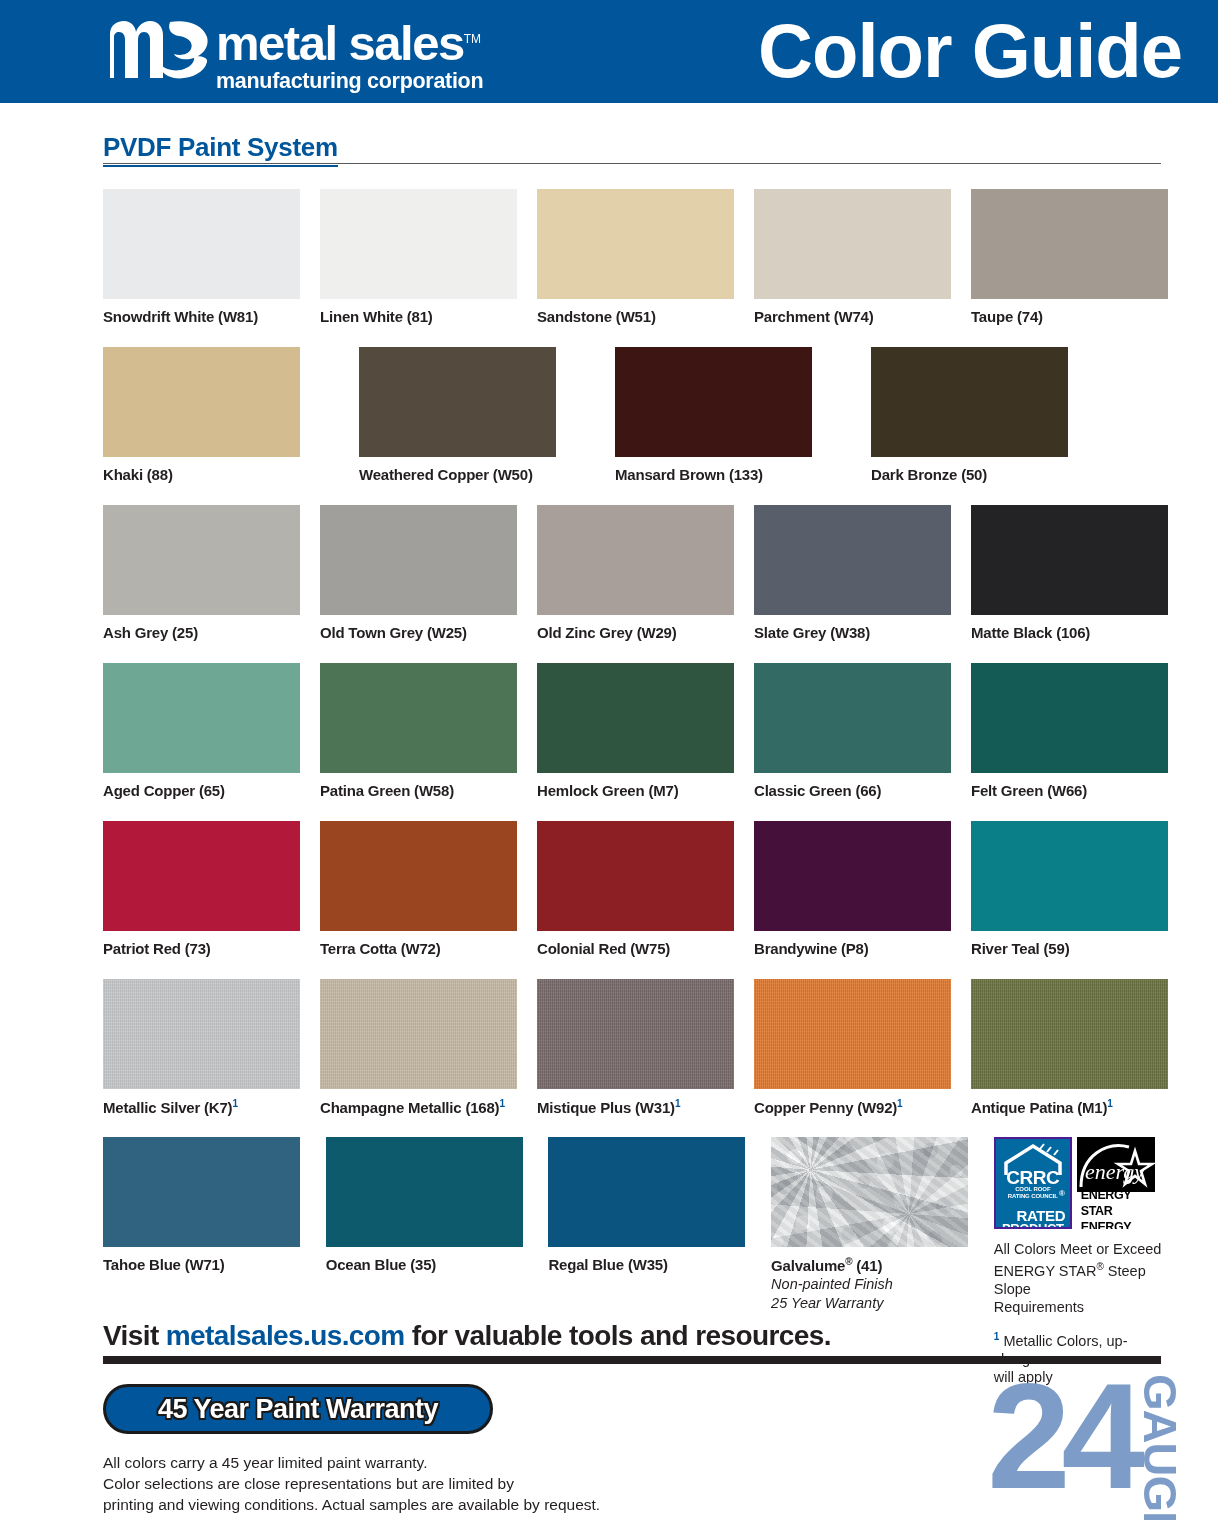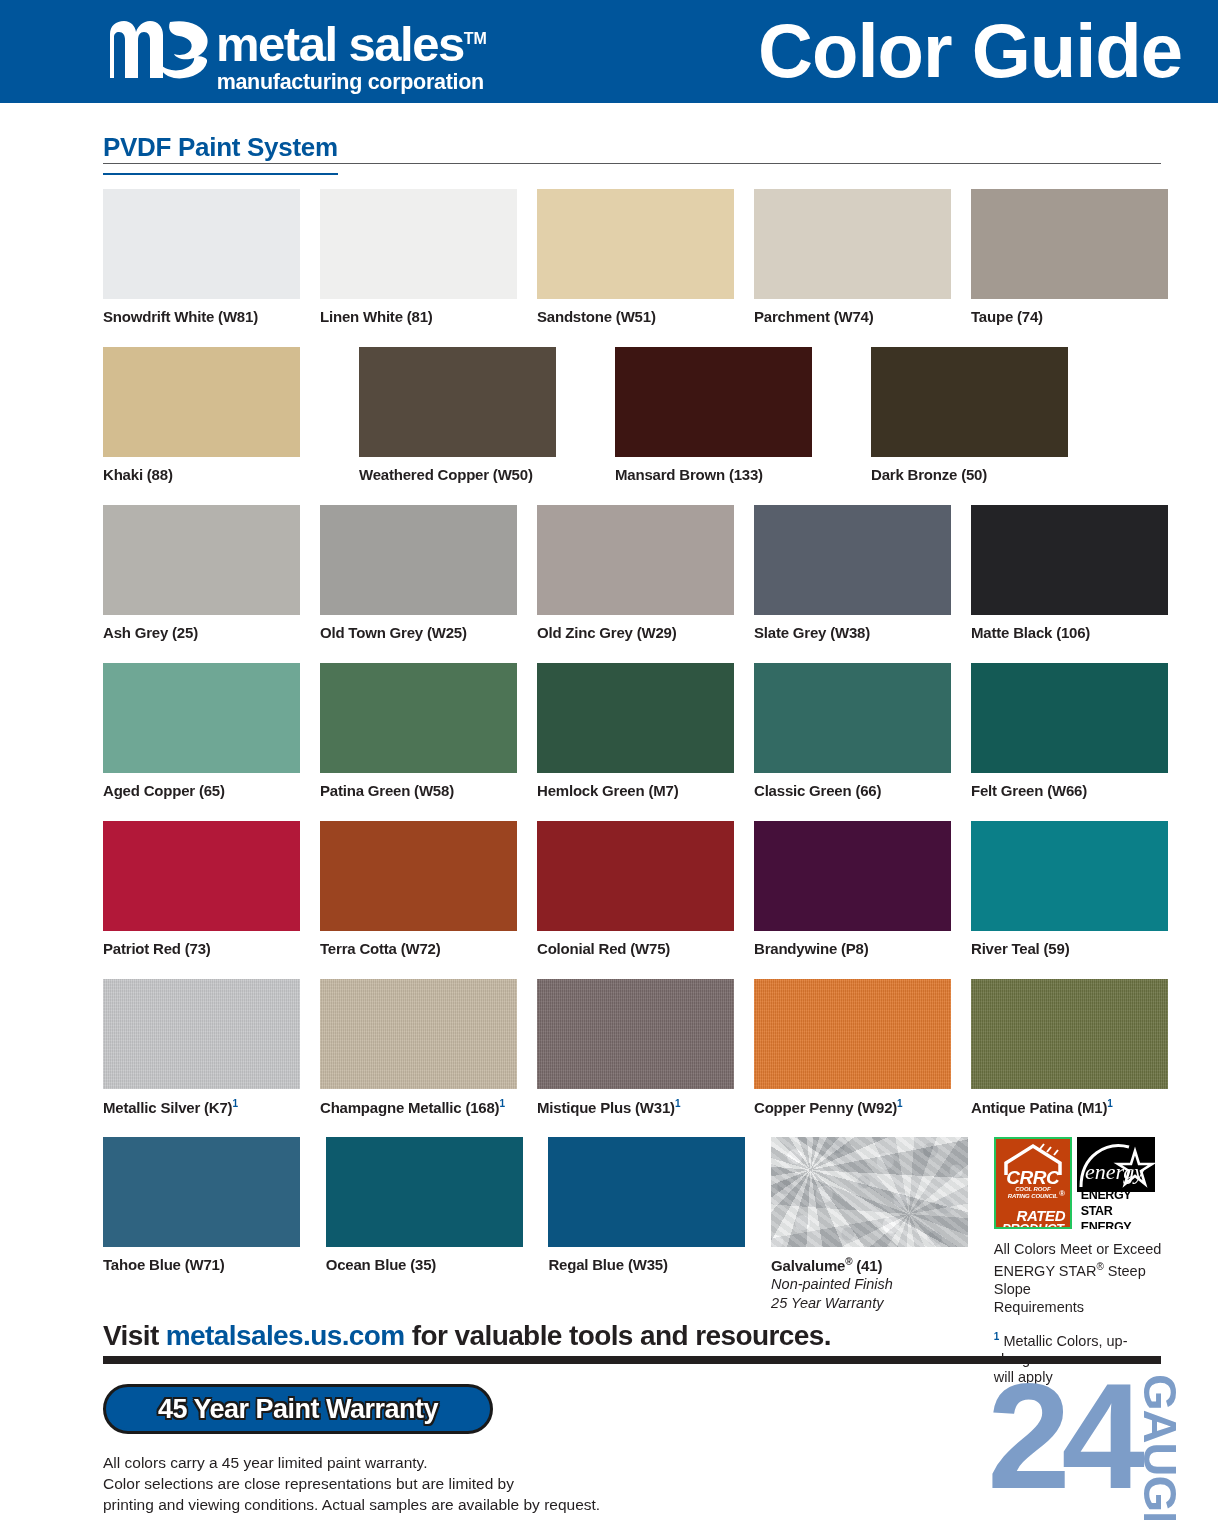--- a/index.html
+++ b/index.html
@@ -41,7 +41,7 @@
     white-space: nowrap;
   }
   .logo-tm {
-    font-size: 16px; vertical-align: super; font-weight: bold;
+    font-size: 12px; vertical-align: super; font-weight: normal;
     letter-spacing: 0;
   }
   .logo-sub {

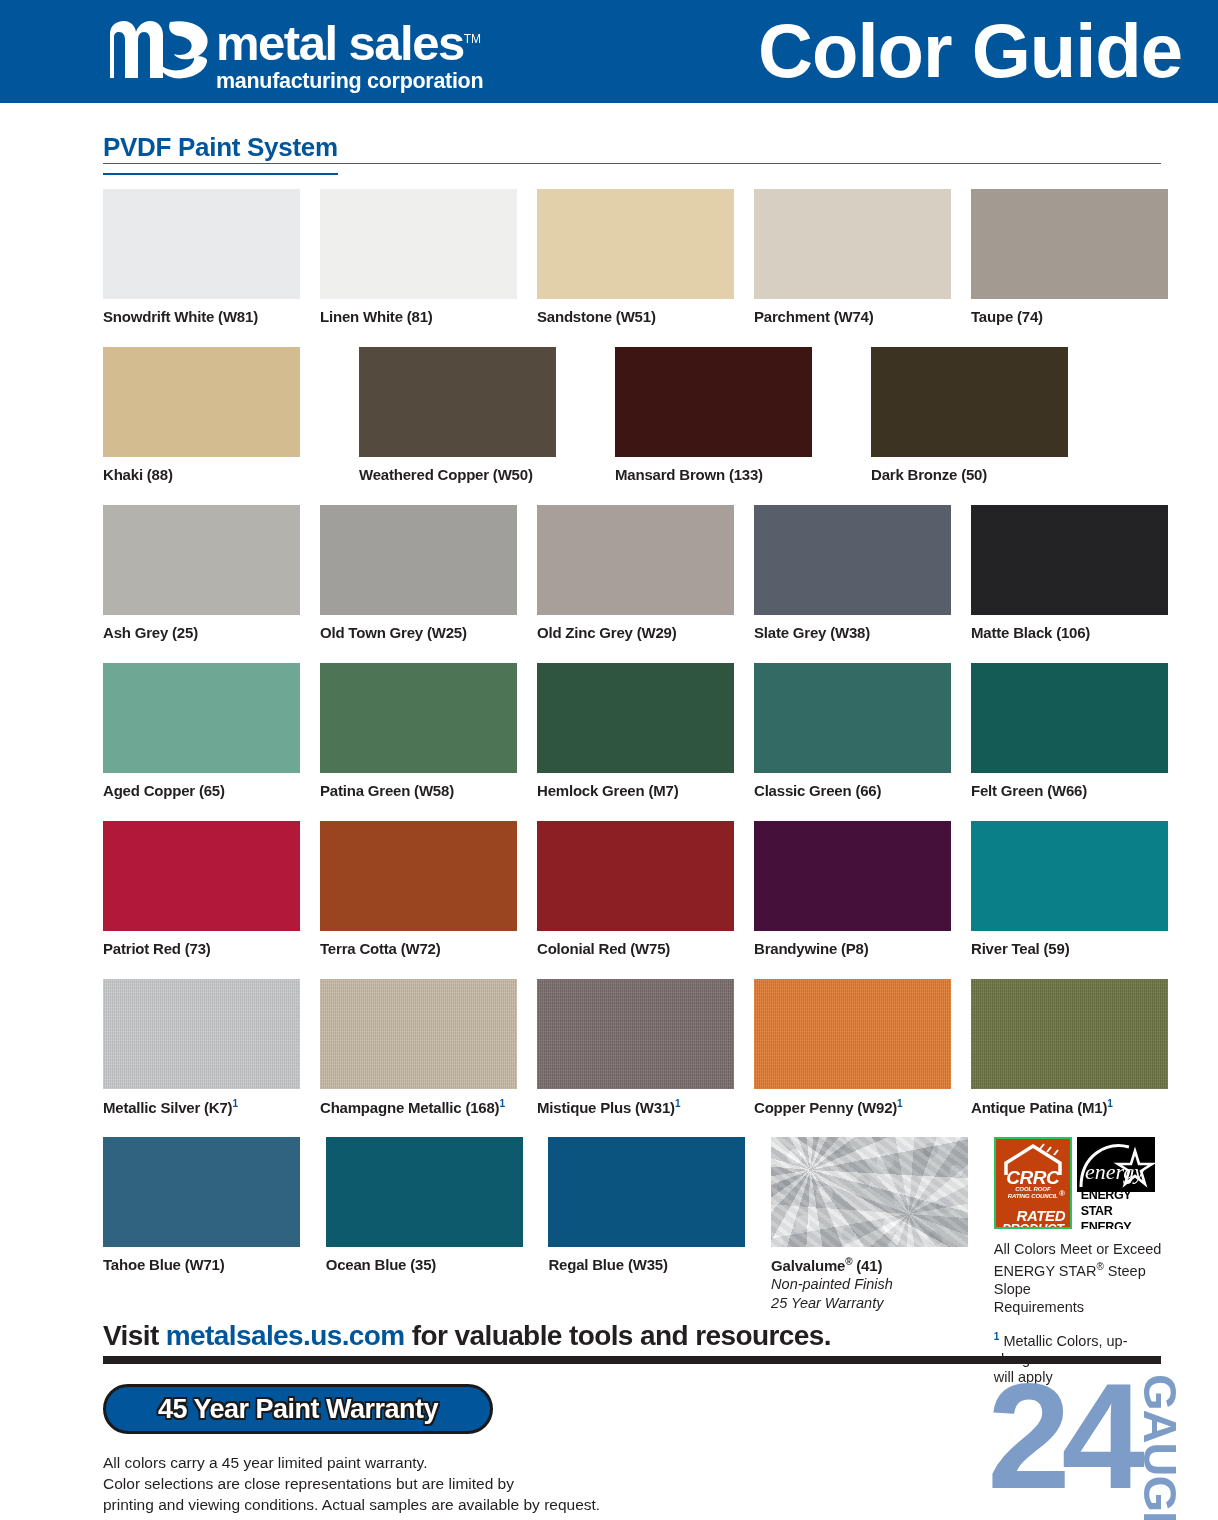--- a/index.html
+++ b/index.html
@@ -67,7 +67,7 @@
     letter-spacing: -0.3px;
     display: inline-block;
     border-bottom: 2.5px solid #00559b;
-    padding-bottom: 10px;
+    padding-bottom: 2px;
   }
   .section-rule {
     position: absolute; left: 103px; top: 163px;

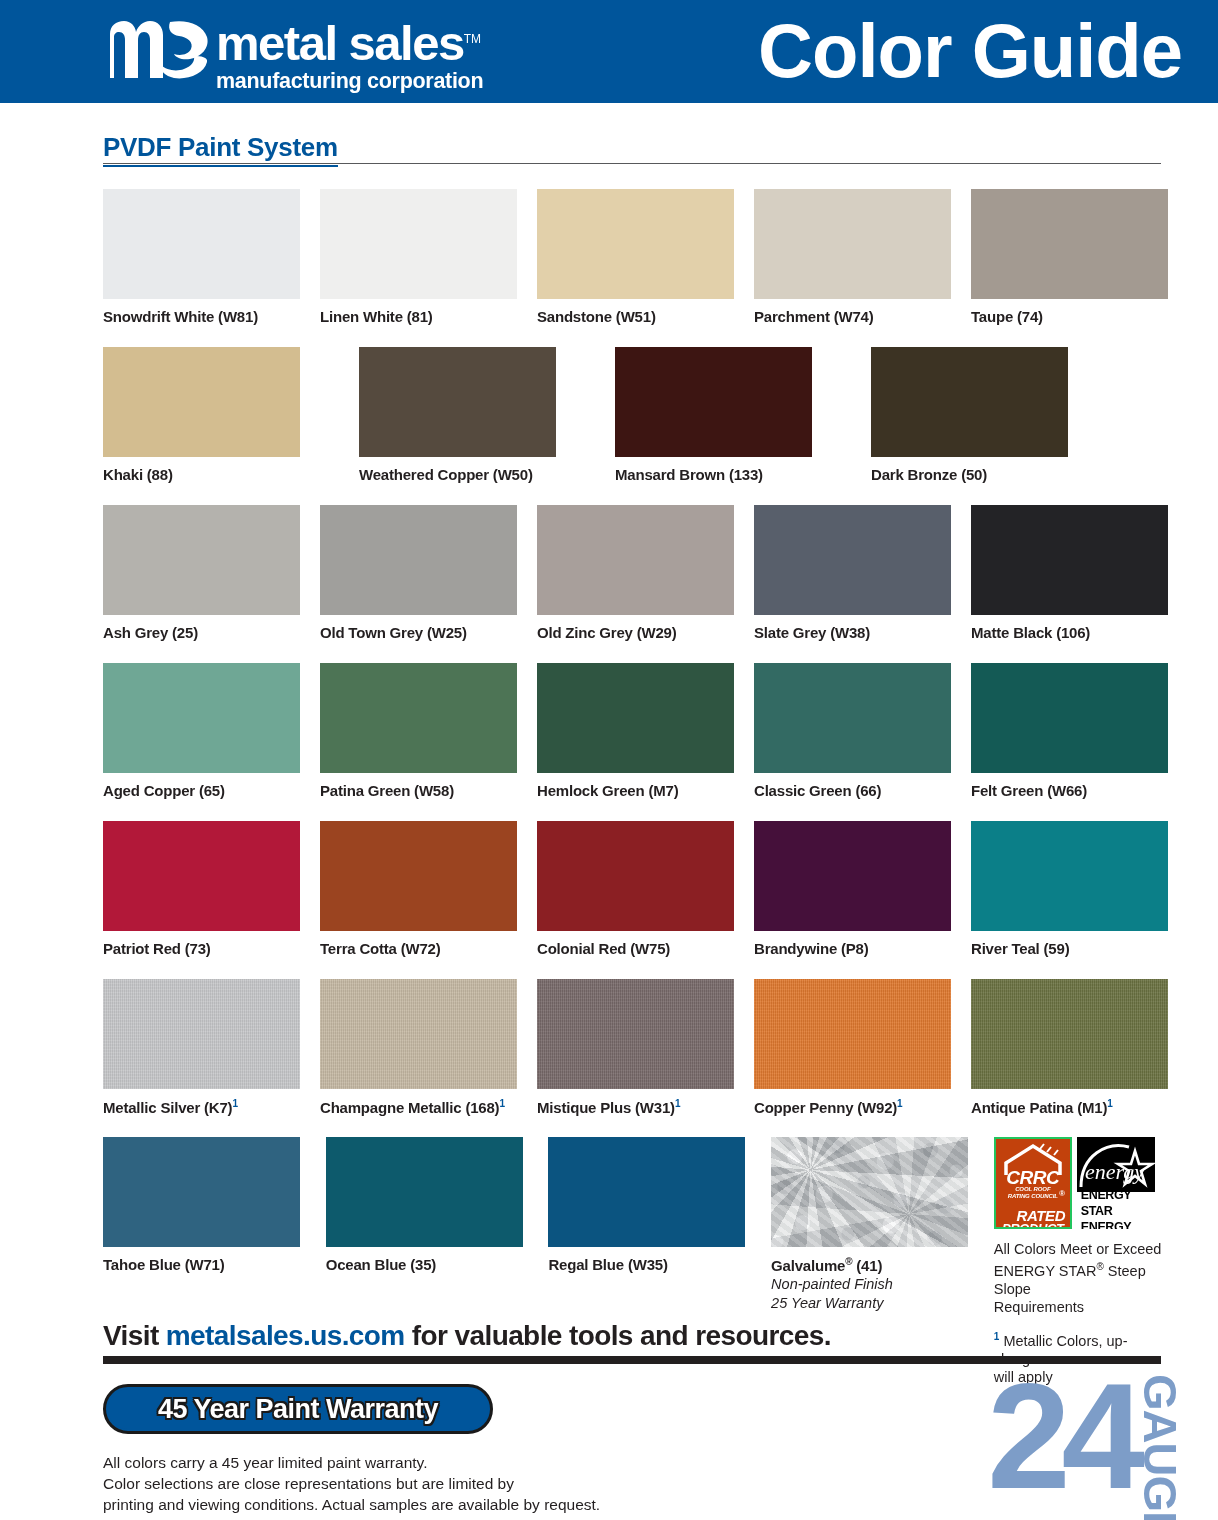--- a/index.html
+++ b/index.html
@@ -166,10 +166,9 @@
   .cert-logos { display: flex; gap: 5px; height: 92px; }
   .crrc {
     width: 78px; height: 92px;
-    background: #c2410c;
+    background: #0369a1;
     position: relative; overflow: hidden;
-    border: 2px solid #22c55e;
-    font-style: italic;
+    border: 2px solid #4c1d95;
   }
   .crrc-house {
     position: absolute; left: 6px; top: 4px; width: 62px; height: 34px;

